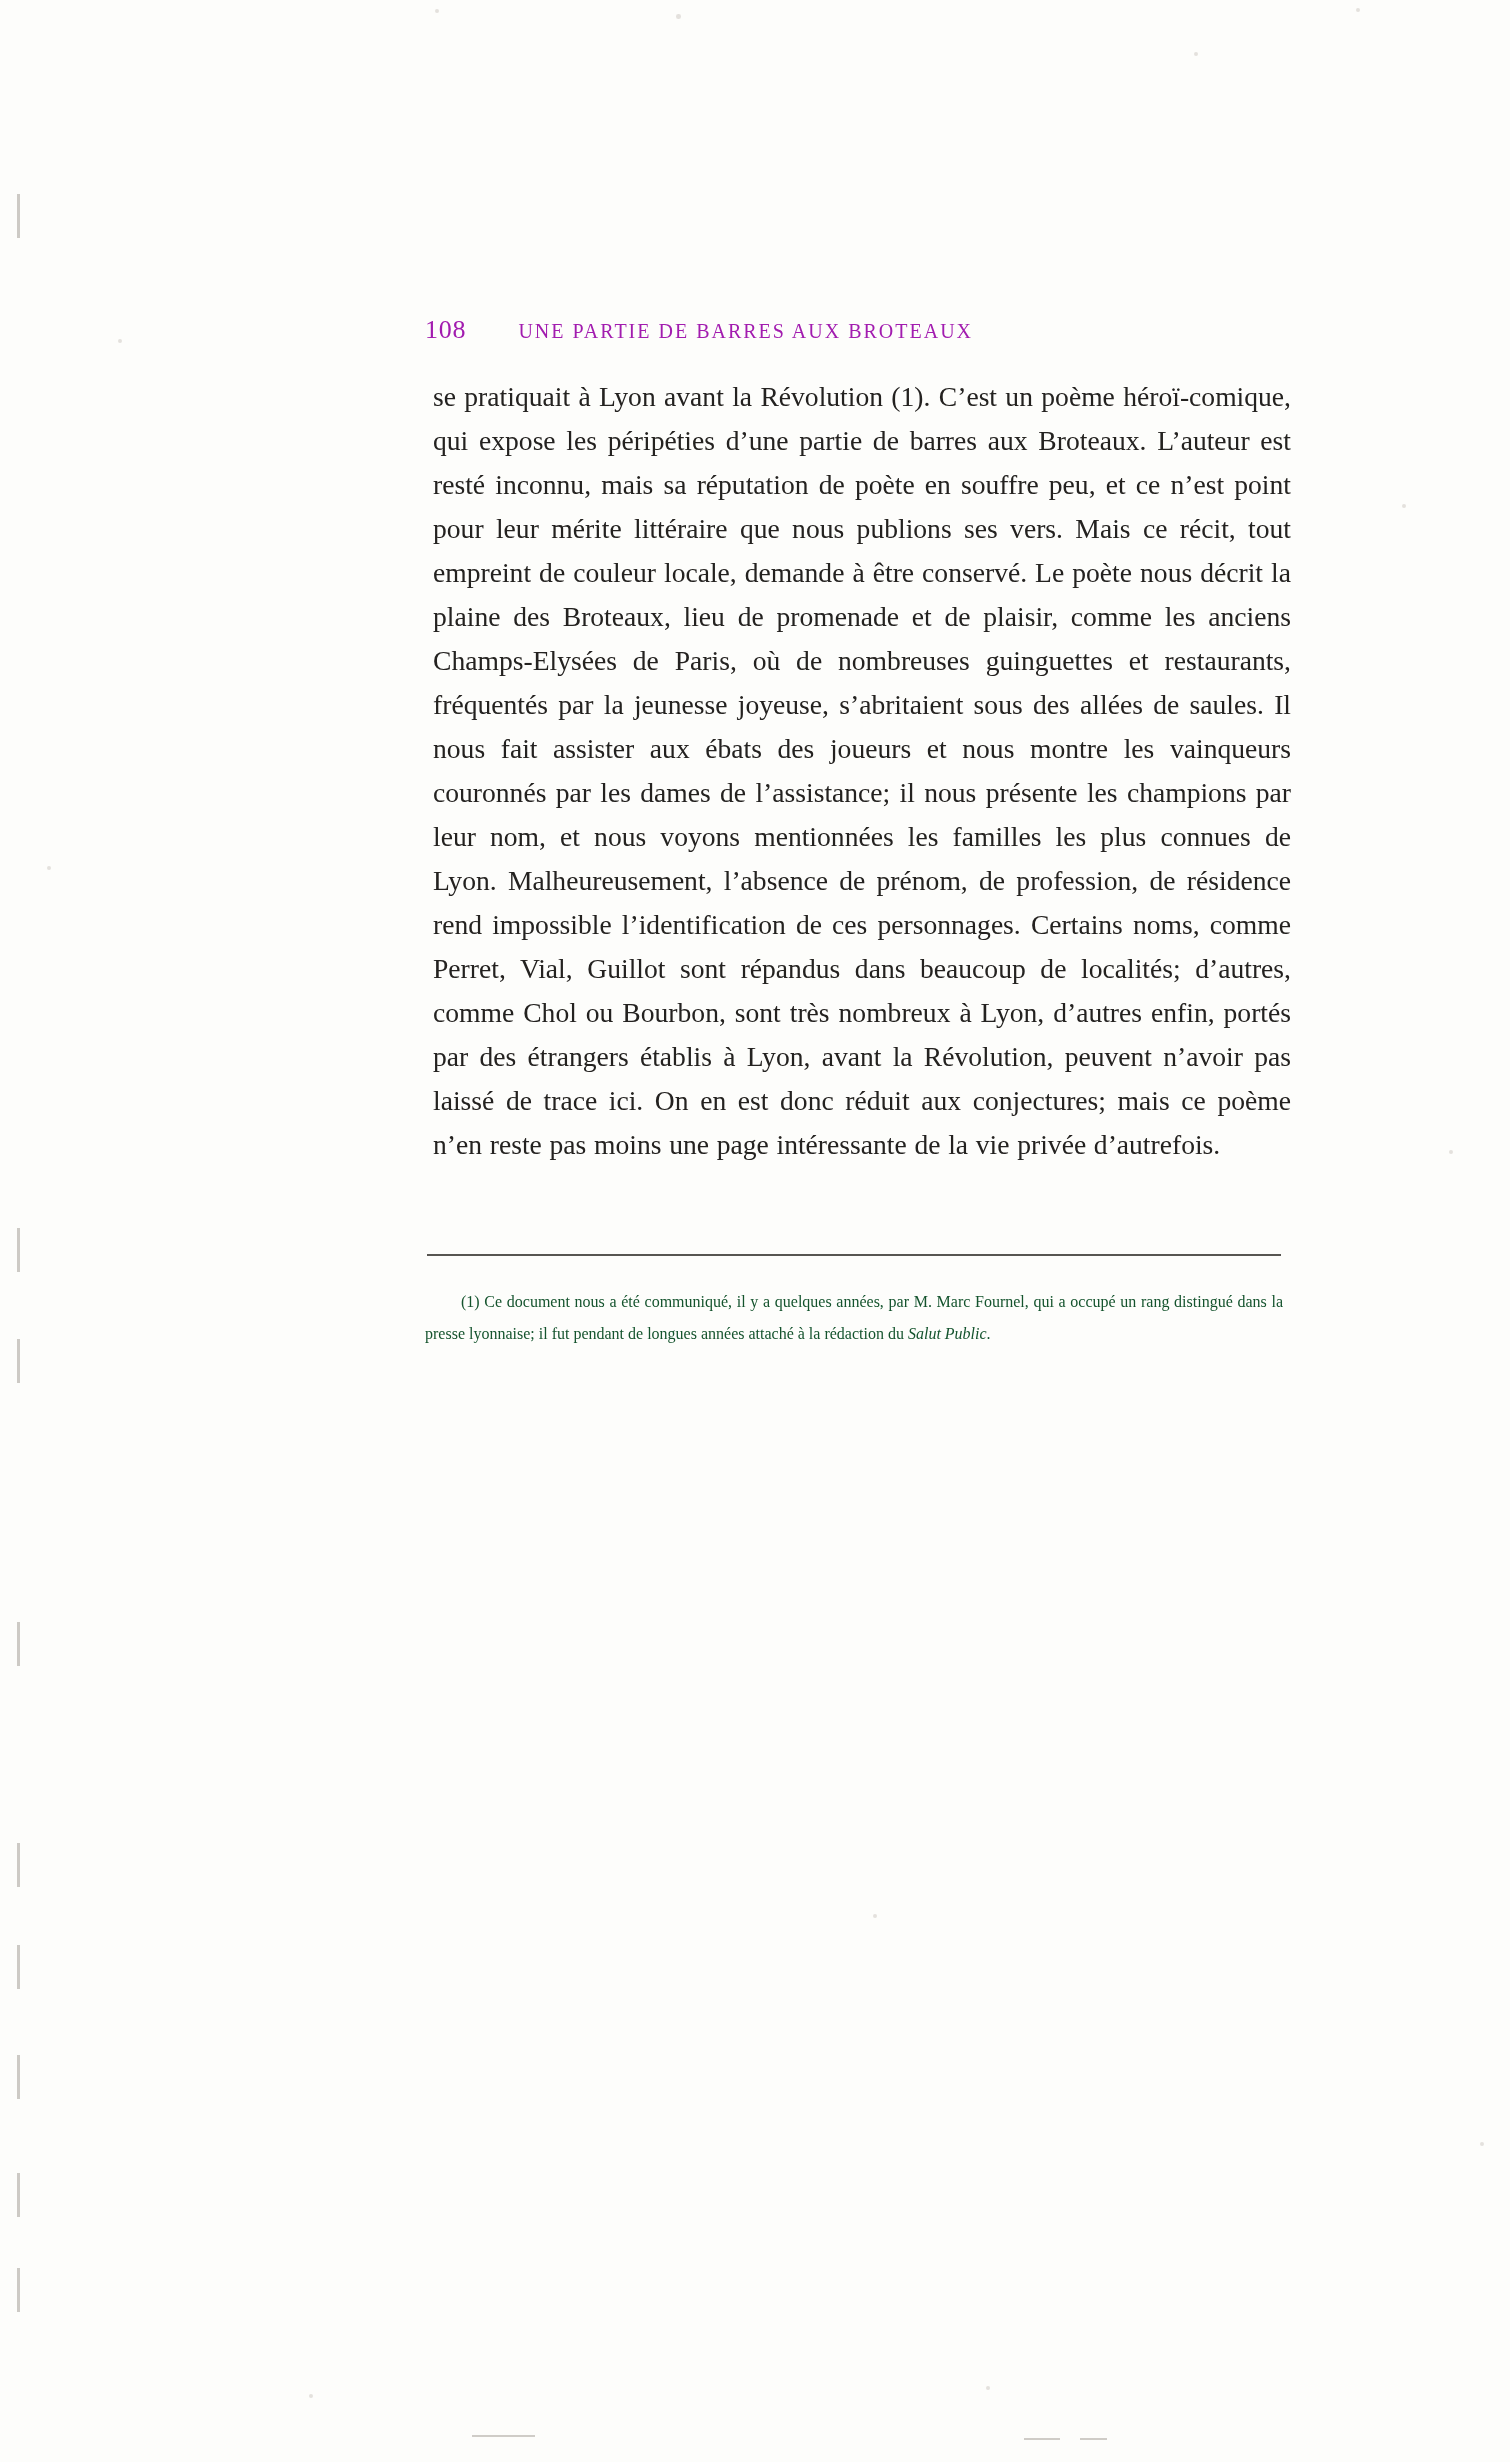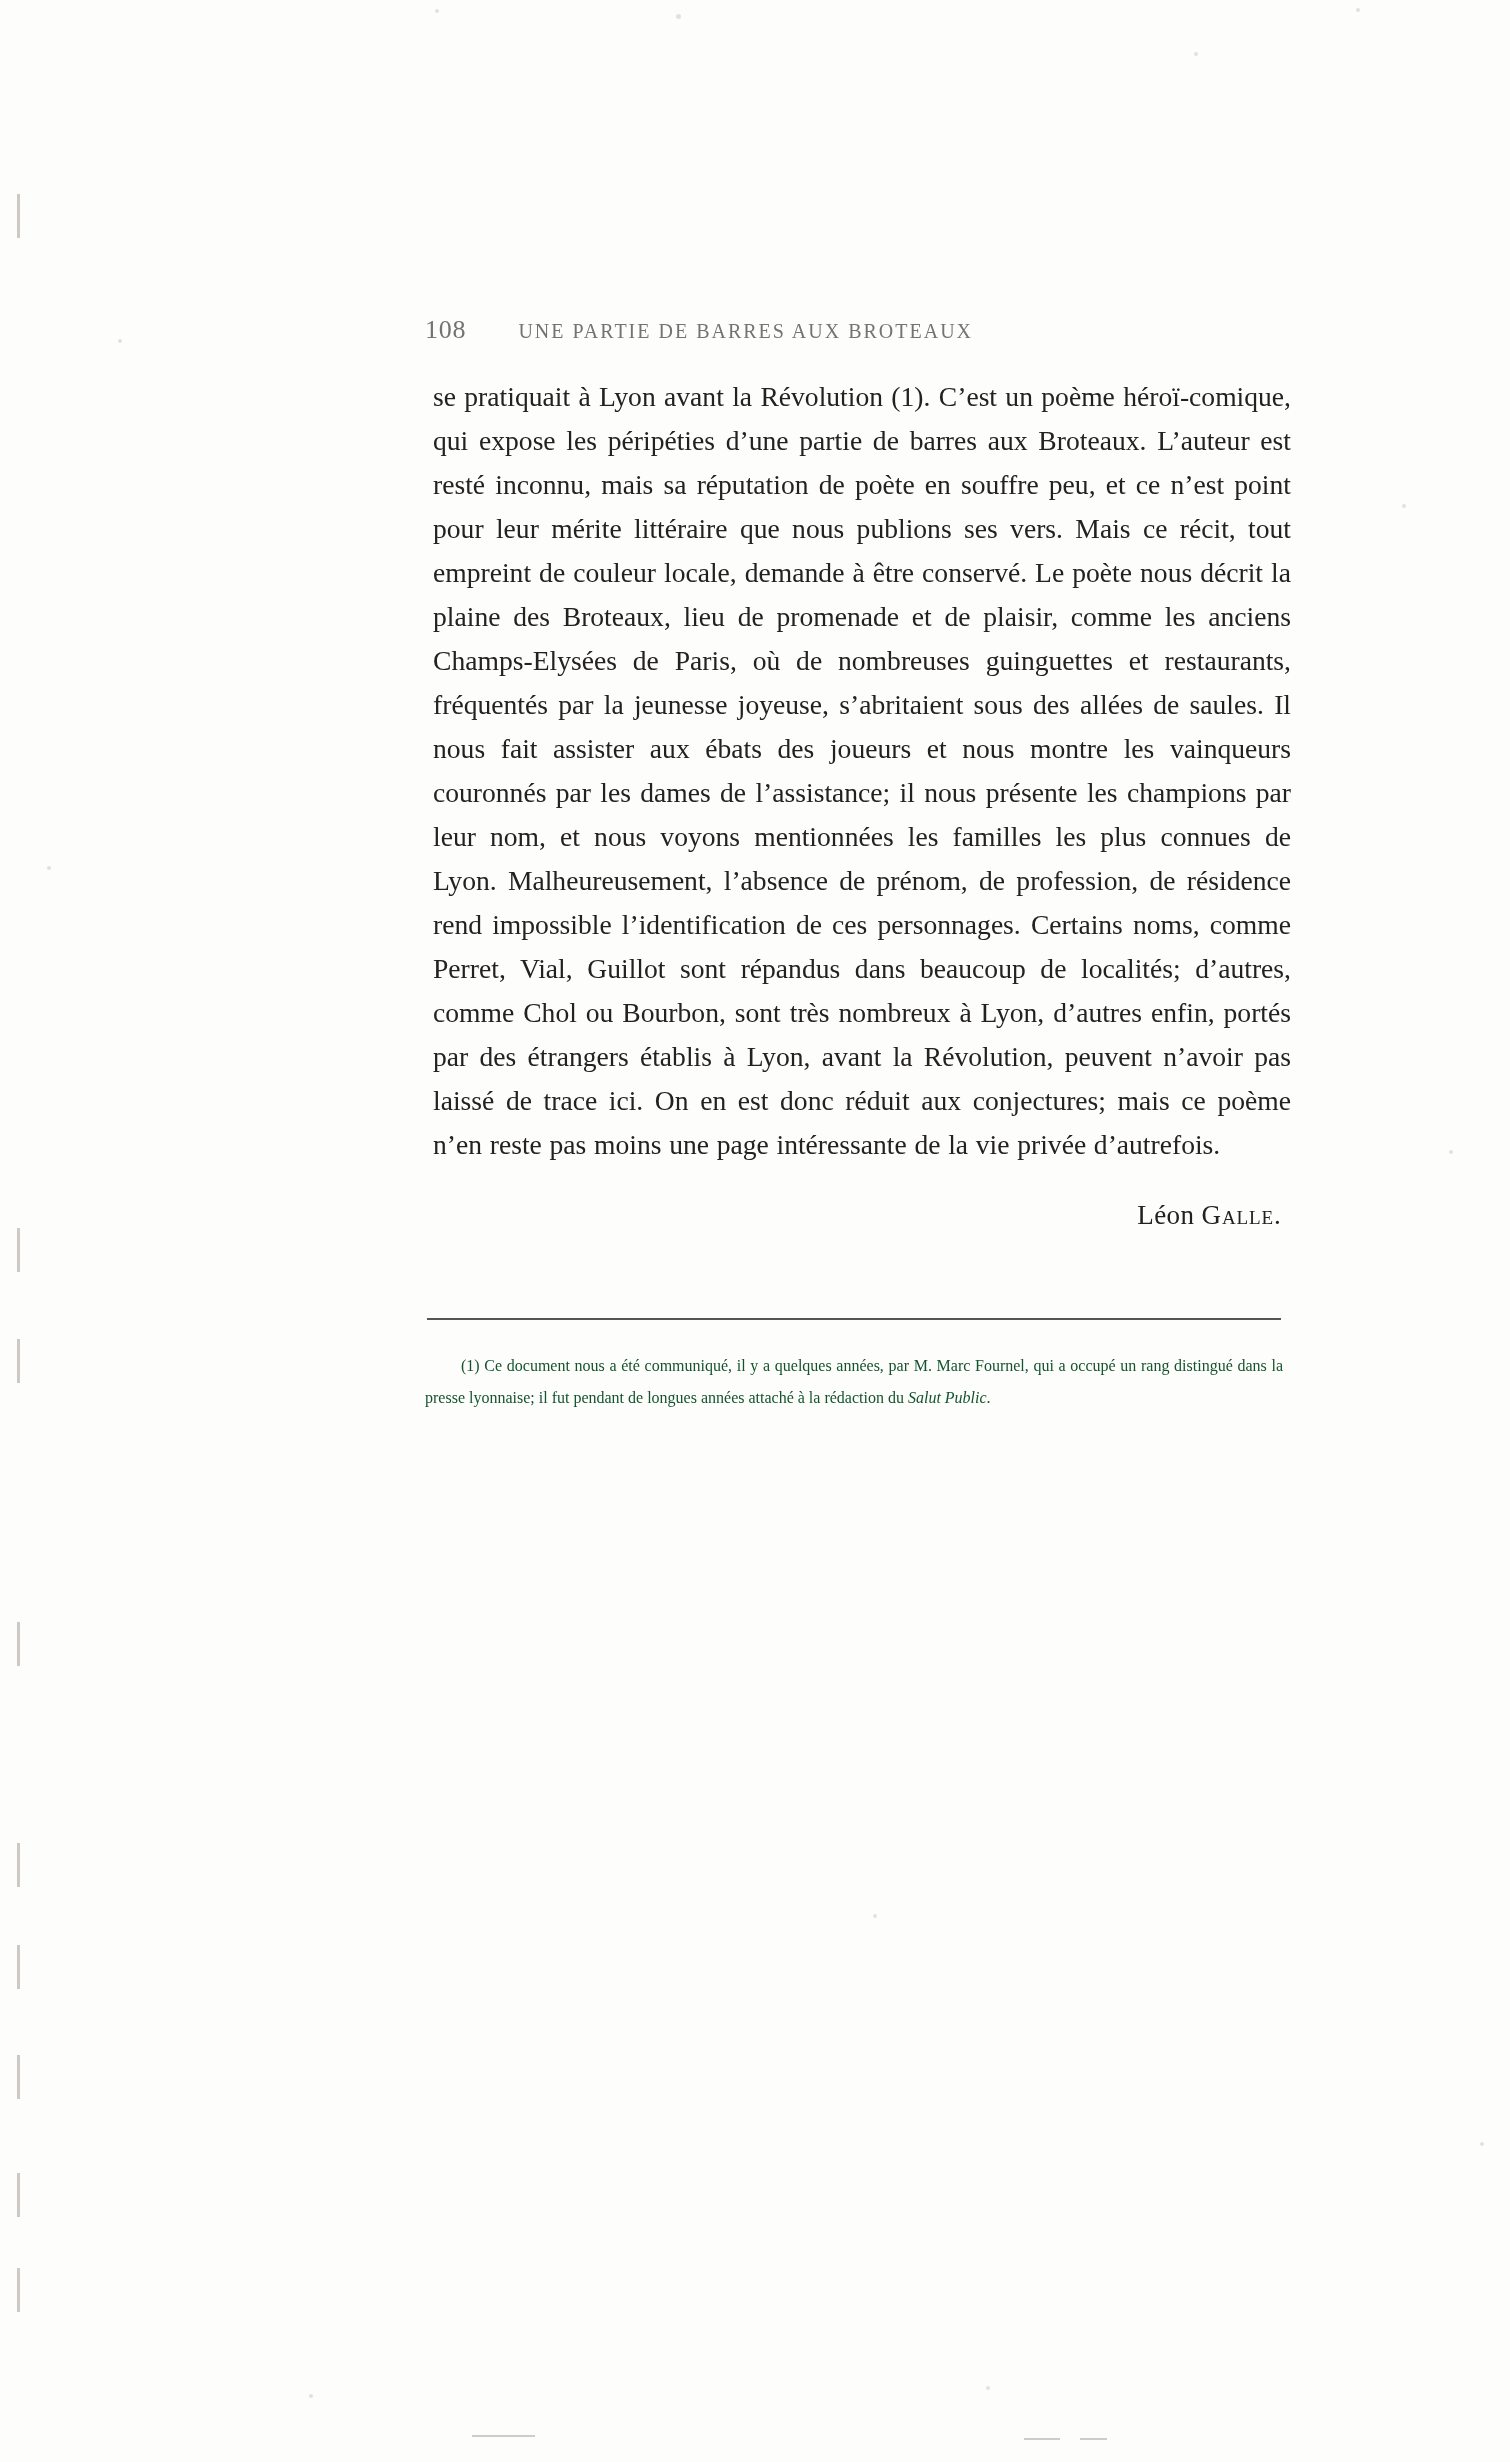--- a/index.html
+++ b/index.html
@@ -43,7 +43,7 @@
     align-items: baseline;
     gap: 52px;
     margin: 0 0 30px 0;
-    color: #737373;
+    color: #a21caf;
     text-align: center;
   }
   .folio {

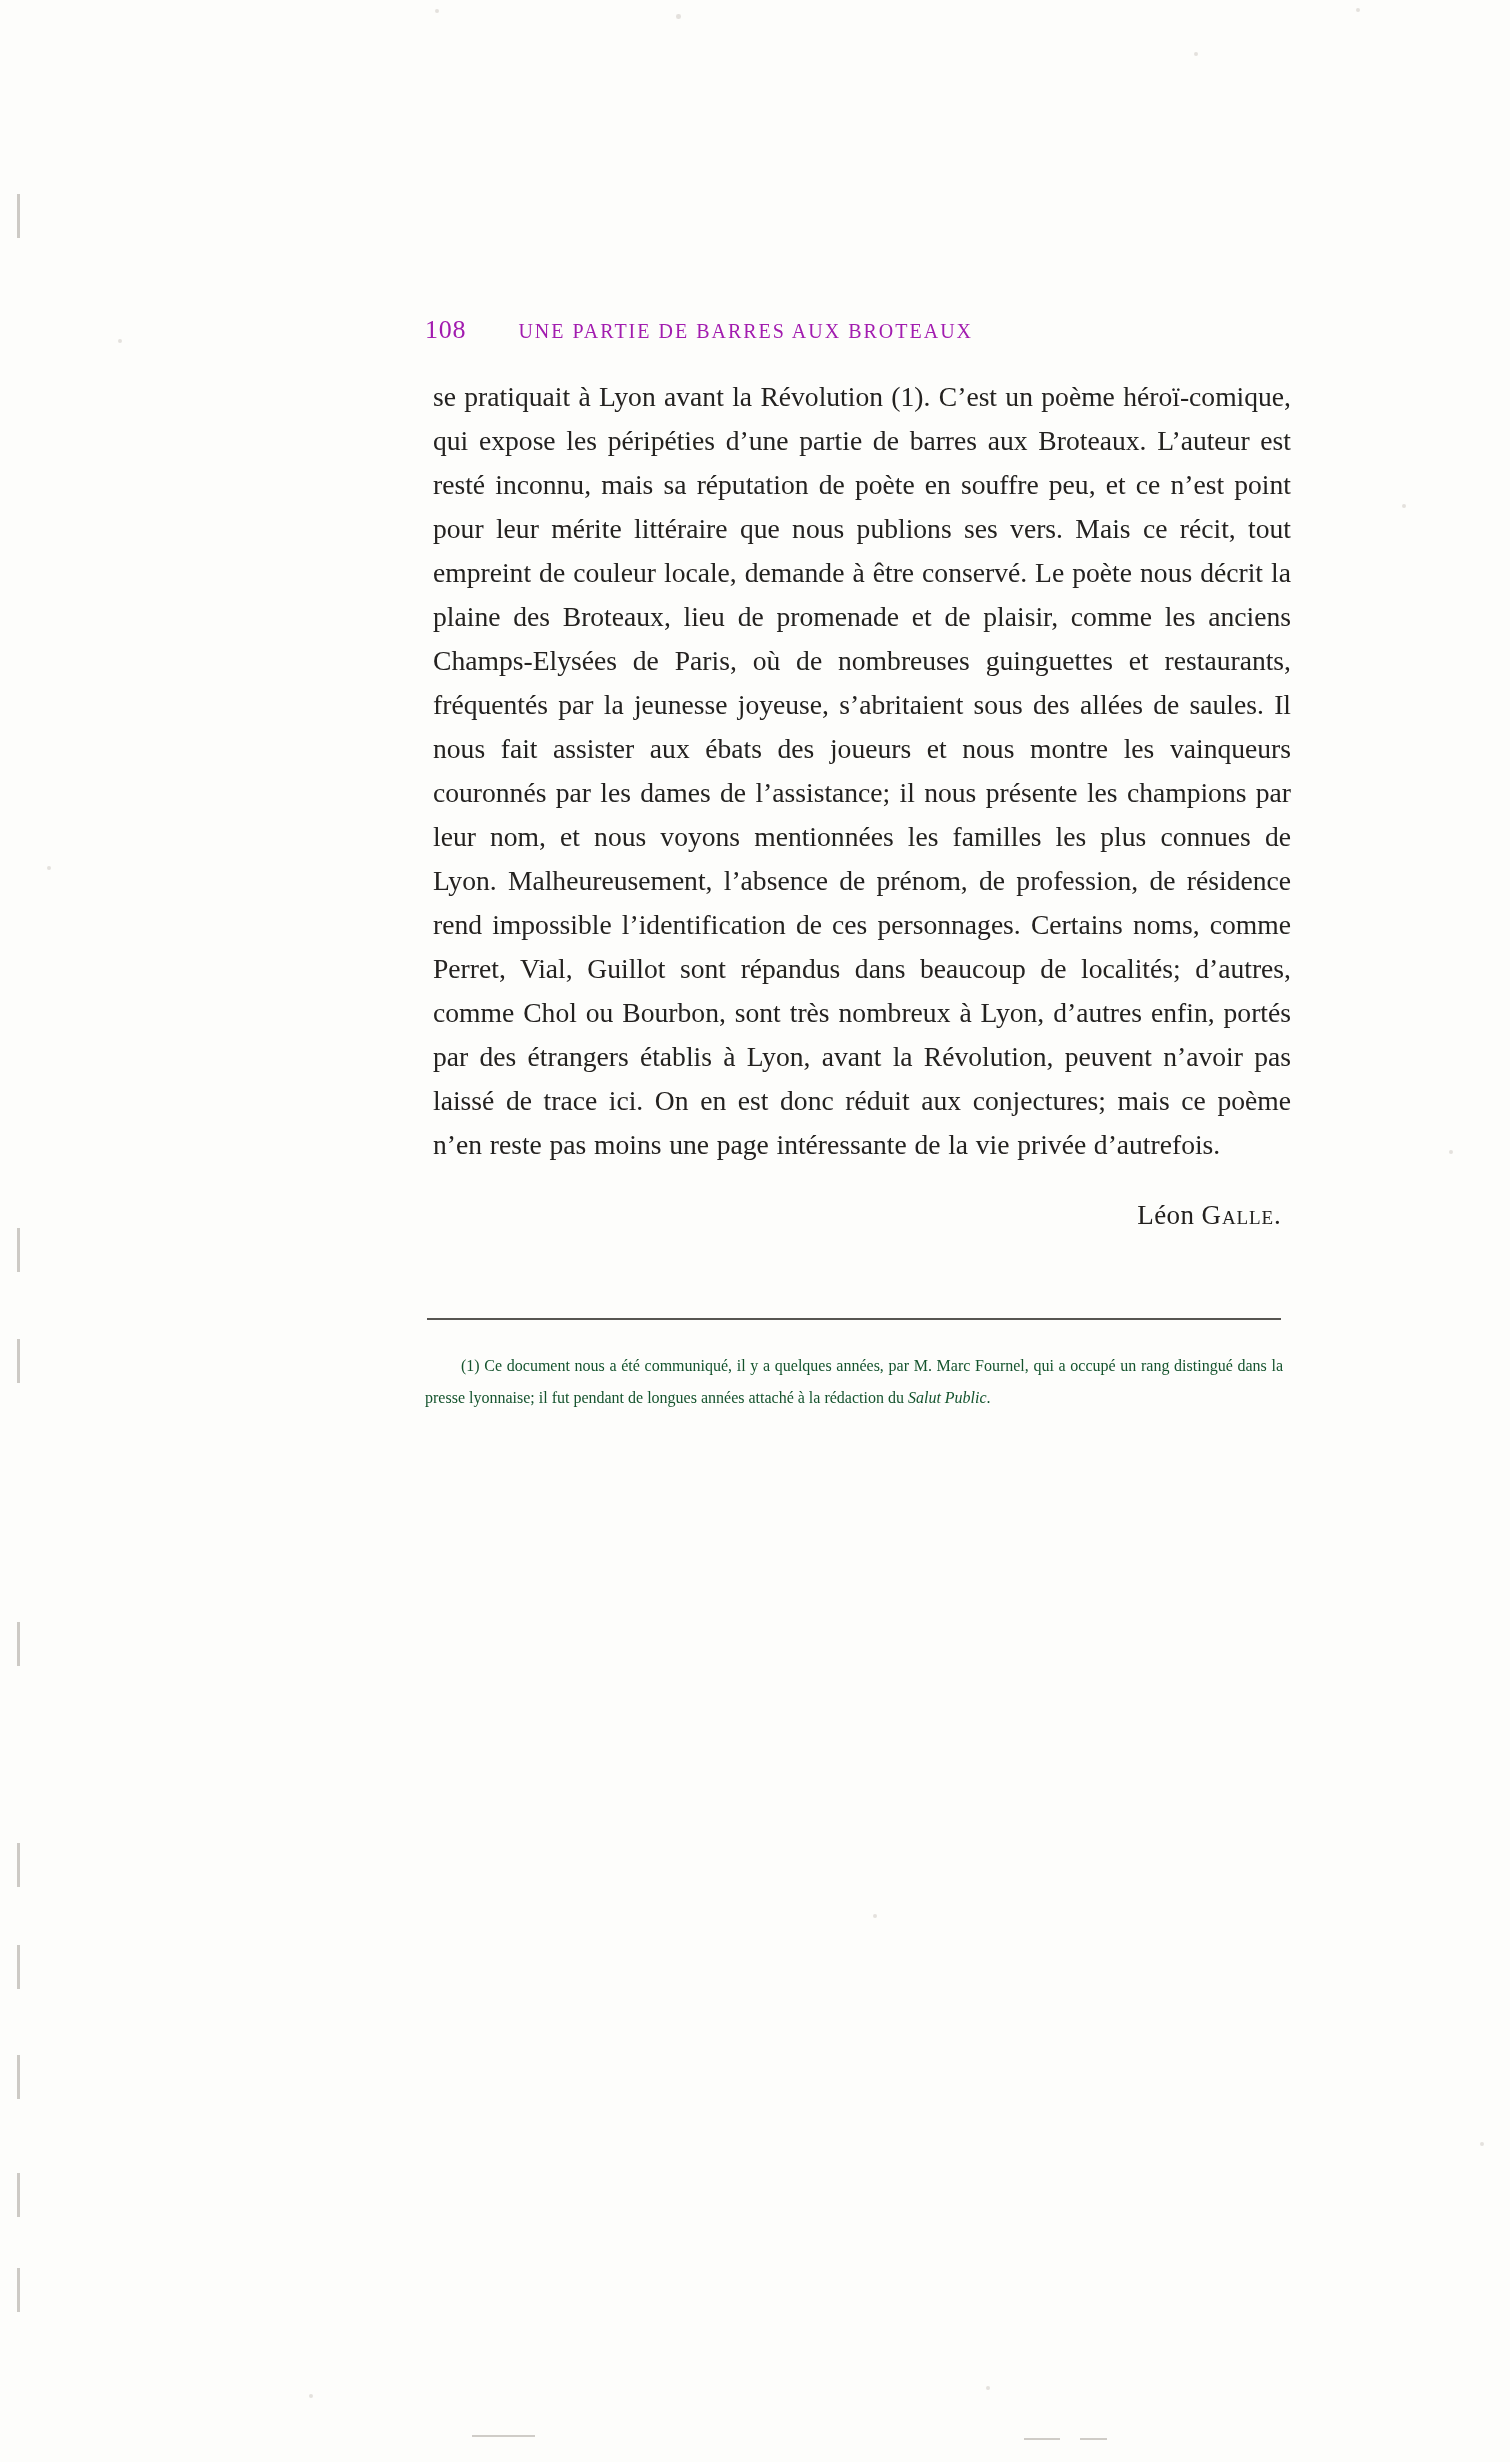--- a/index.html
+++ b/index.html
@@ -160,9 +160,6 @@
 
   <p class="body-text">se pratiquait à Lyon avant la Révolution (1). C’est un poème héroï-comique, qui expose les péripéties d’une partie de barres aux Broteaux. L’auteur est resté inconnu, mais sa réputation de poète en souffre peu, et ce n’est point pour leur mérite littéraire que nous publions ses vers. Mais ce récit, tout empreint de couleur locale, demande à être conservé. Le poète nous décrit la plaine des Broteaux, lieu de promenade et de plaisir, comme les anciens Champs-Elysées de Paris, où de nombreuses guinguettes et restaurants, fréquentés par la jeunesse joyeuse, s’abritaient sous des allées de saules. Il nous fait assister aux ébats des joueurs et nous montre les vainqueurs couronnés par les dames de l’assistance; il nous présente les champions par leur nom, et nous voyons mentionnées les familles les plus connues de Lyon. Malheureusement, l’absence de prénom, de profession, de résidence rend impossible l’identification de ces personnages. Certains noms, comme Perret, Vial, Guillot sont répandus dans beaucoup de localités; d’autres, comme Chol ou Bourbon, sont très nombreux à Lyon, d’autres enfin, portés par des étrangers établis à Lyon, avant la Révolution, peuvent n’avoir pas laissé de trace ici. On en est donc réduit aux conjectures; mais ce poème n’en reste pas moins une page intéressante de la vie privée d’autrefois.</p>
 
-  <div class="signature">
-    <span>Léon </span><span class="sc">Galle.</span>
-  </div>
 
   <div class="footnote-rule"></div>
 

